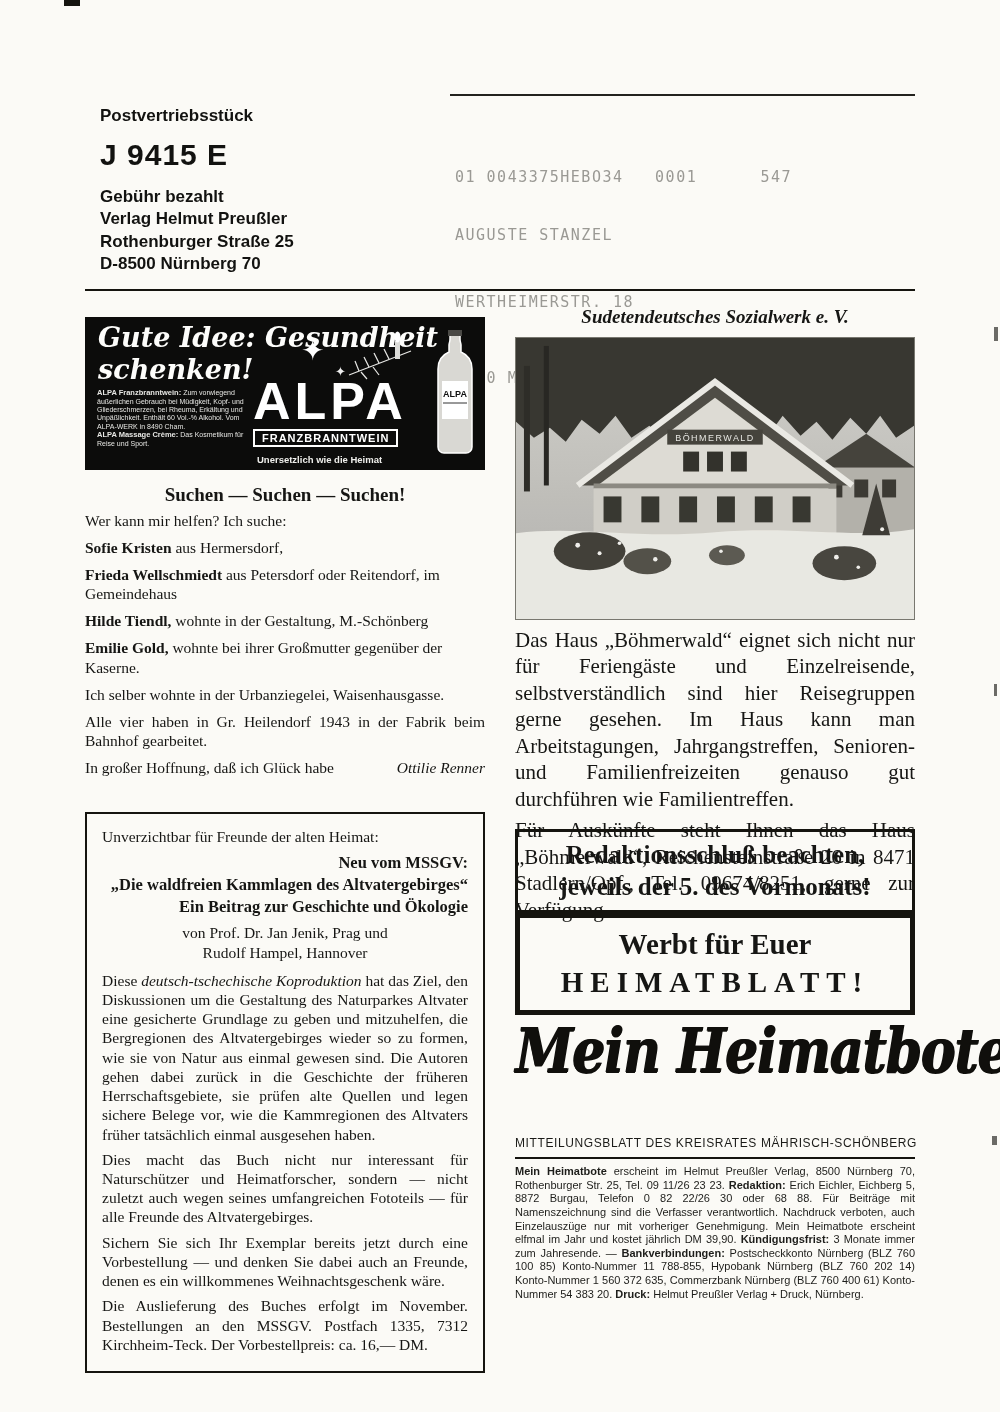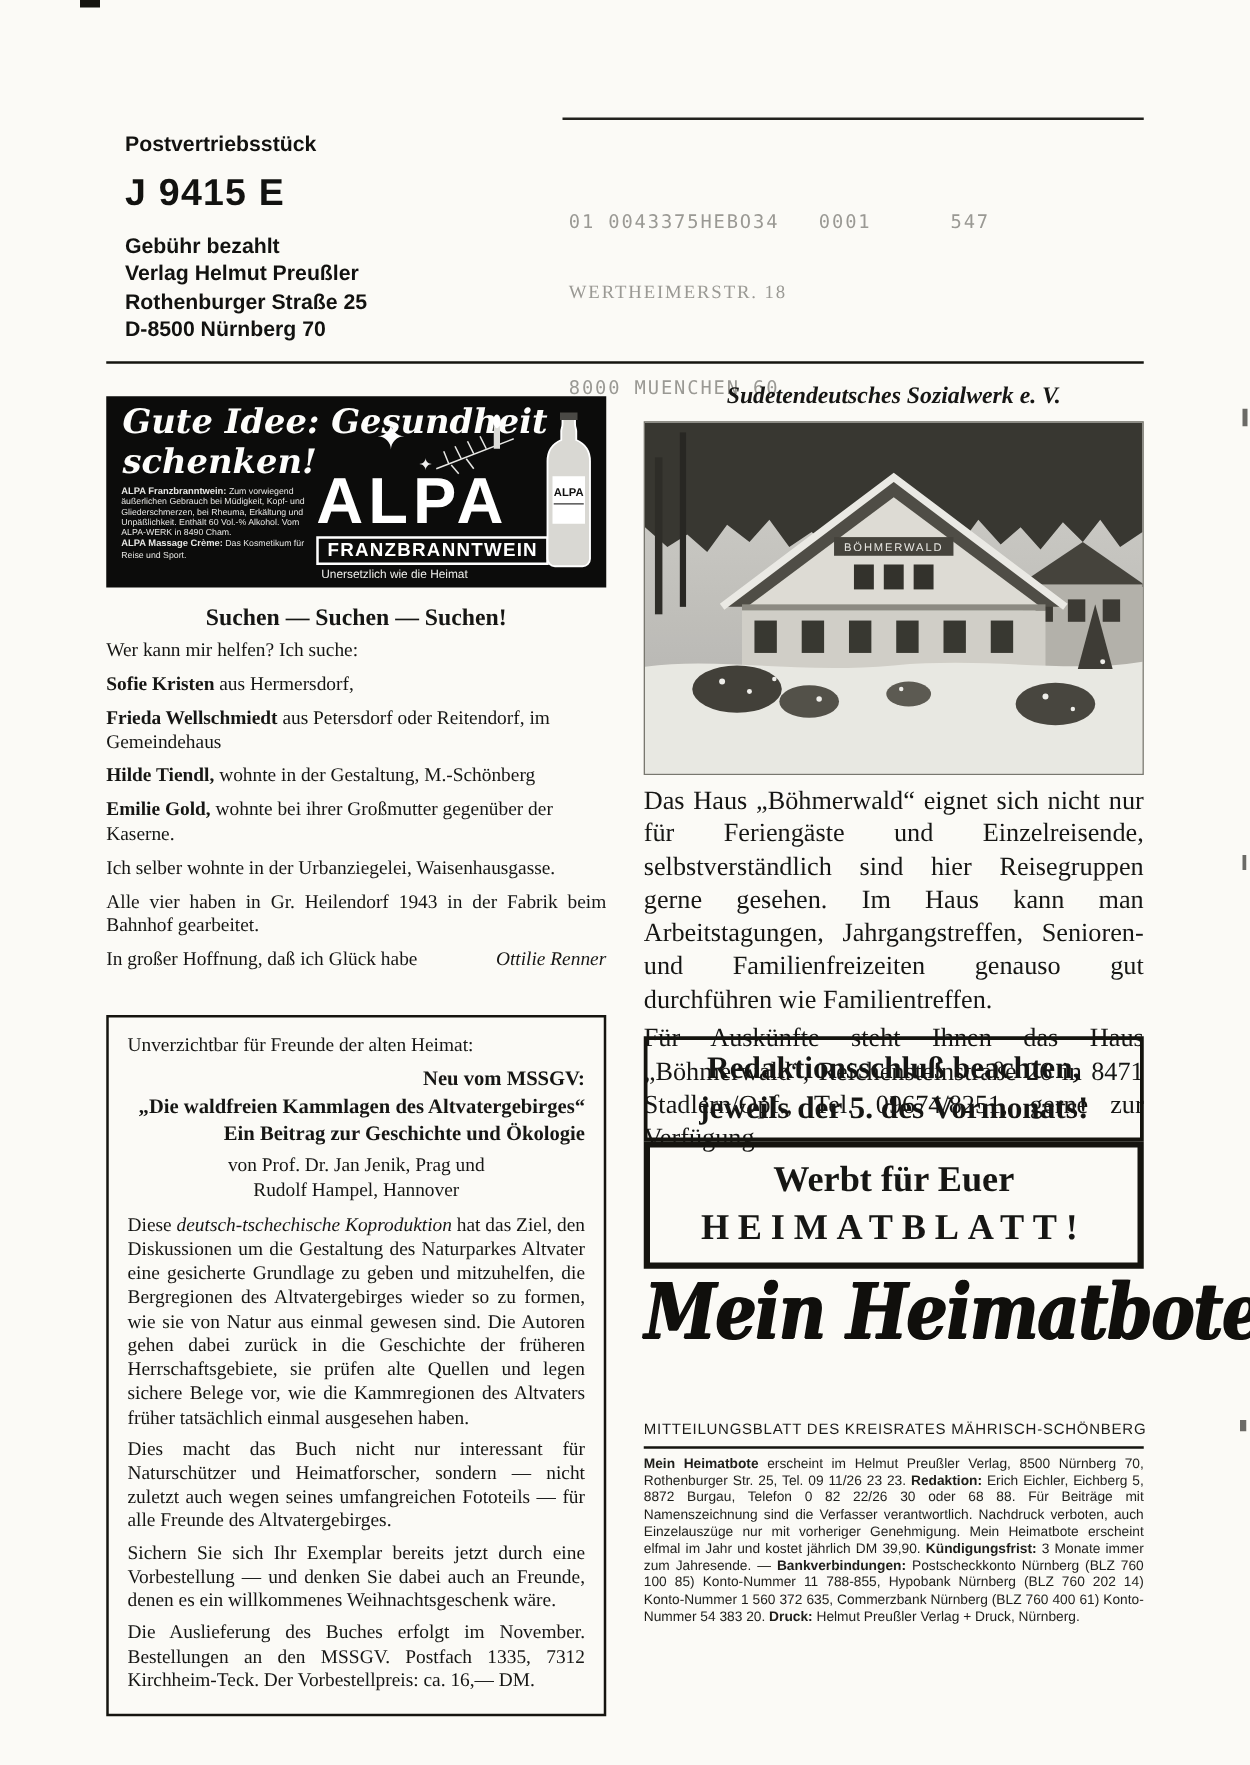--- a/index.html
+++ b/index.html
@@ -113,6 +113,7 @@
 
   <div class="address">
     <div class="addr-l1">01 0043375HEBO34   0001      547</div>
+    <div class="addr-l2">AUGUSTE STANZEL</div>
     <div class="addr-l3">WERTHEIMERSTR. 18</div>
     <div class="addr-l4">8000 MUENCHEN 60</div>
   </div>

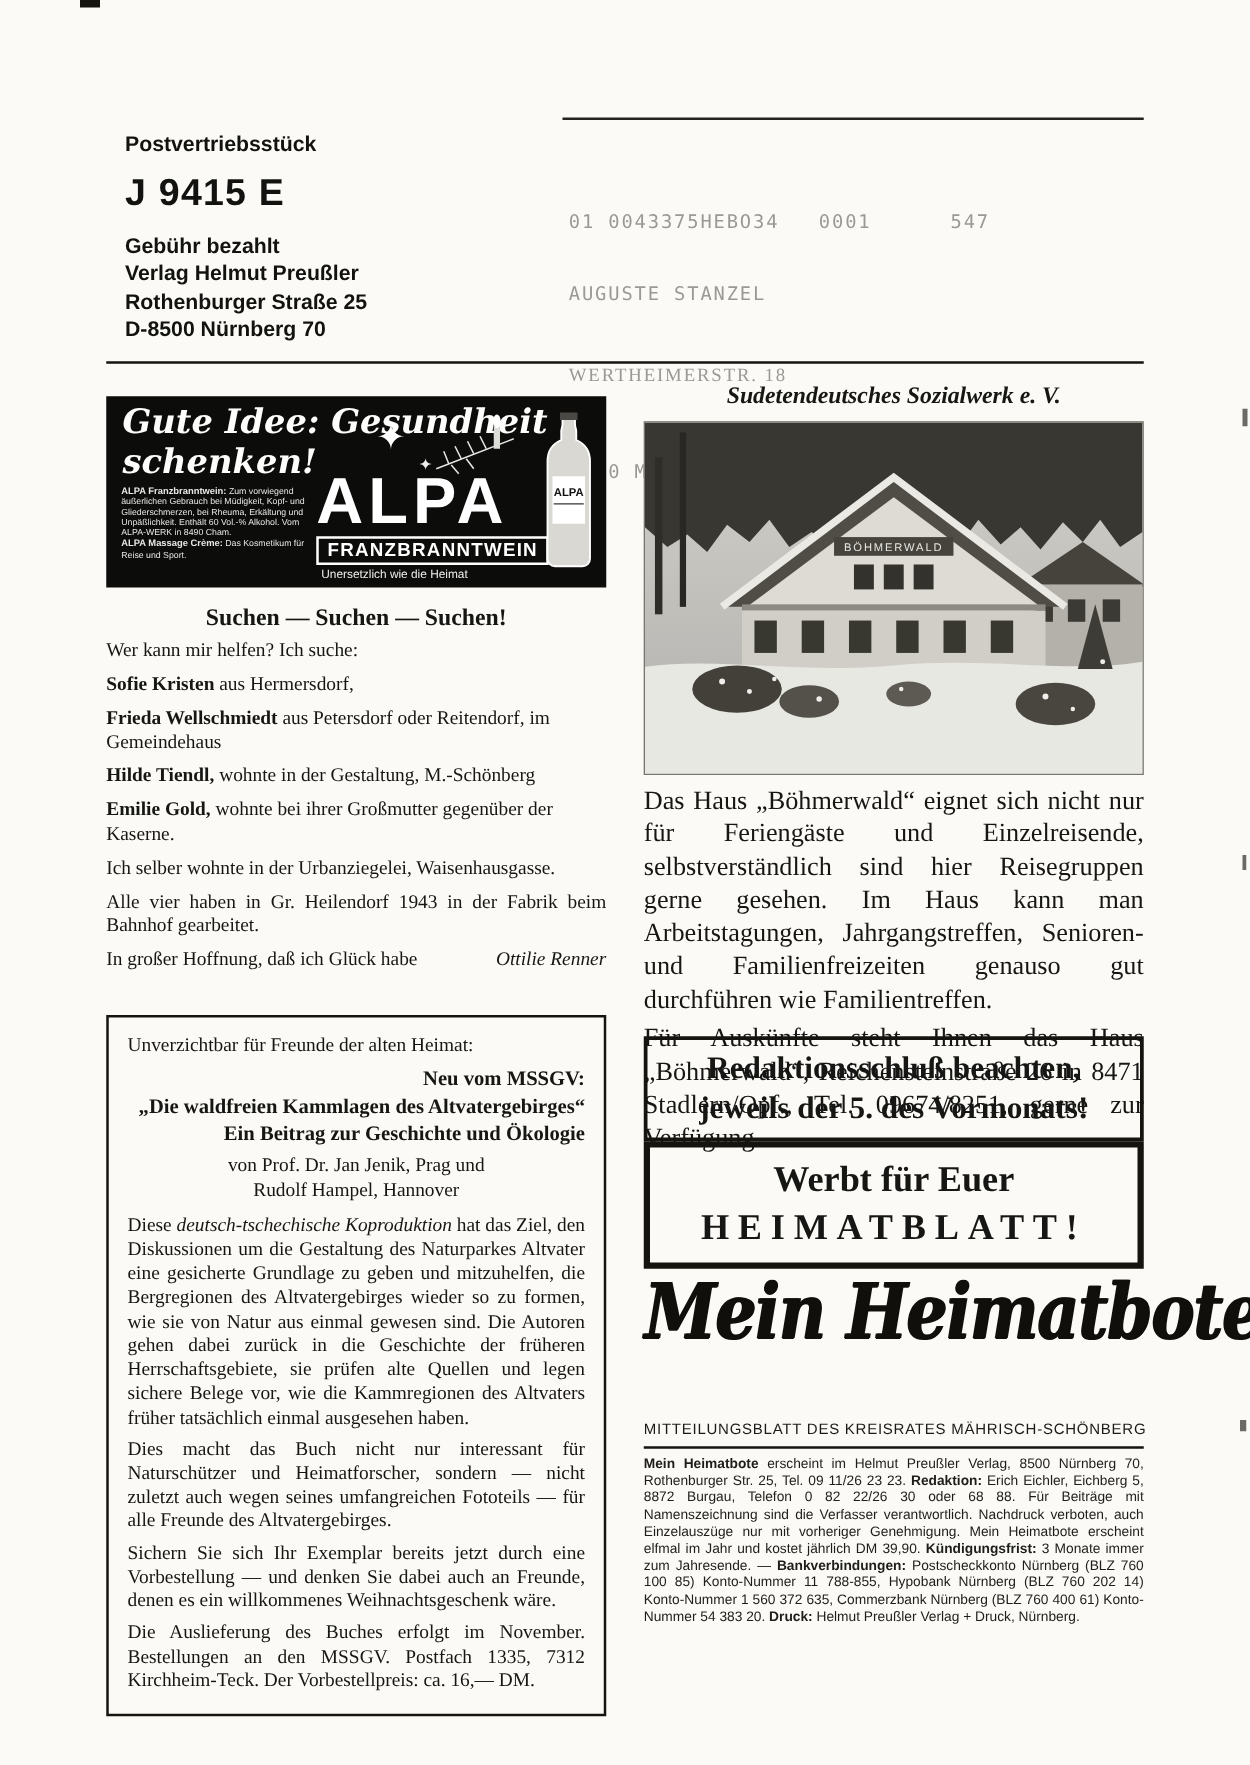--- a/index.html
+++ b/index.html
@@ -28,7 +28,7 @@
              color:#9a9994; font-size:15px; letter-spacing:1.5px; white-space:pre; }
   .addr-l1 { margin-bottom:4px; }
   .addr-l2 { margin-bottom:13px; }
-  .addr-l3 { margin-bottom:22px;font-family:Liberation Serif, serif; }
+  .addr-l3 { margin-bottom:22px; }
   .rule-header { left:85px; top:289px; width:830px; height:2px; }
 
   

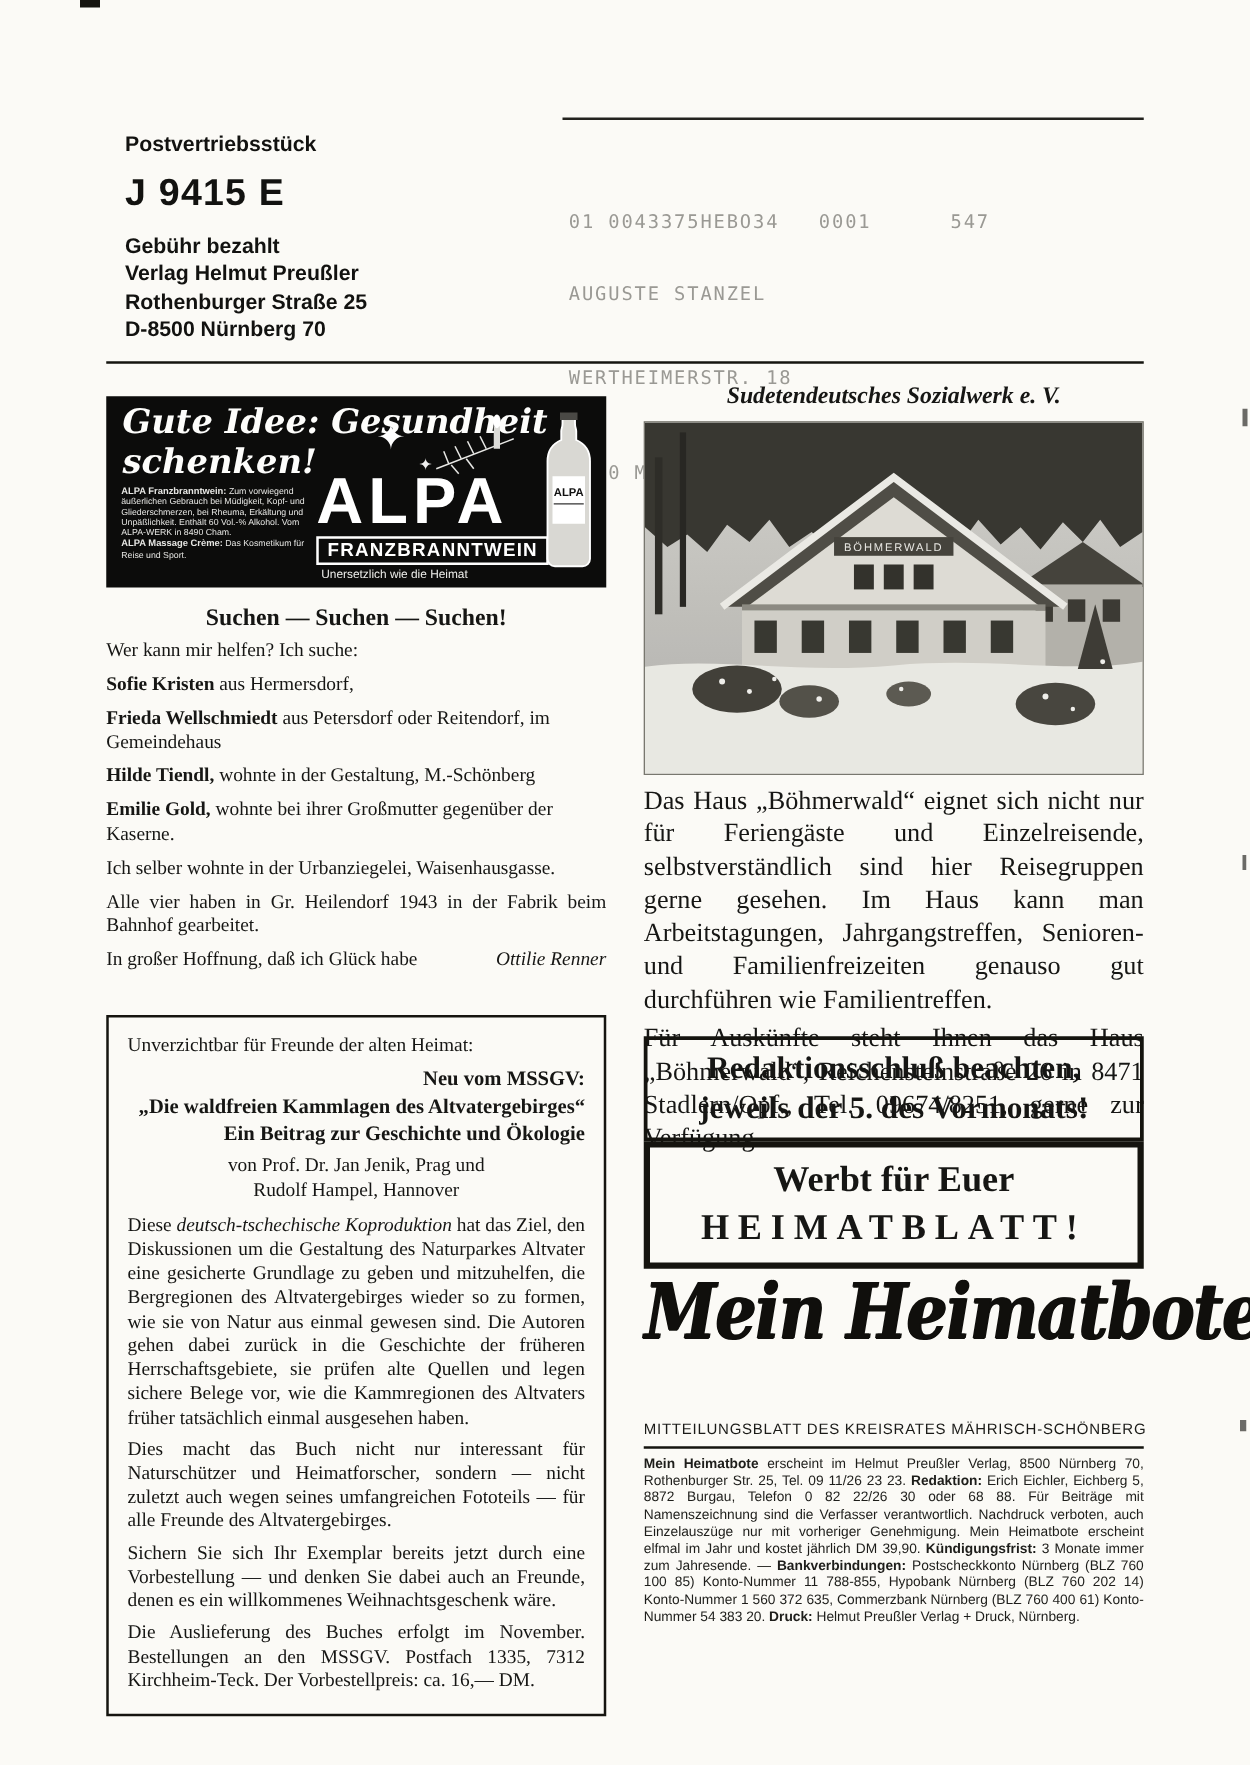--- a/index.html
+++ b/index.html
@@ -41,7 +41,7 @@
   .alpa-brand { position:absolute; left:168px; top:54px; font-family:"Liberation Sans", sans-serif;
                 font-weight:bold; font-size:52px; letter-spacing:4px; color:#fff; }
   .alpa-brandsub { position:absolute; left:168px; top:112px; border:2px solid #fff; padding:1px 7px;
-                   font-family:"Liberation Sans", sans-serif; font-weight:bold; font-size:15px; letter-spacing:1px; }
+                   font-family:"Liberation Sans", sans-serif; font-weight:bold; font-size:11px; letter-spacing:1px; }
   .alpa-slogan { position:absolute; left:172px; top:137px; font-family:"Liberation Sans", sans-serif; font-size:9.5px; color:#efefec; }
   .alpa-sparkle { position:absolute; left:216px; top:20px; font-size:28px; color:#fff; line-height:1; }
   .alpa-sparkle-sm { position:absolute; left:250px; top:48px; font-size:13px; color:#eee; line-height:1; }

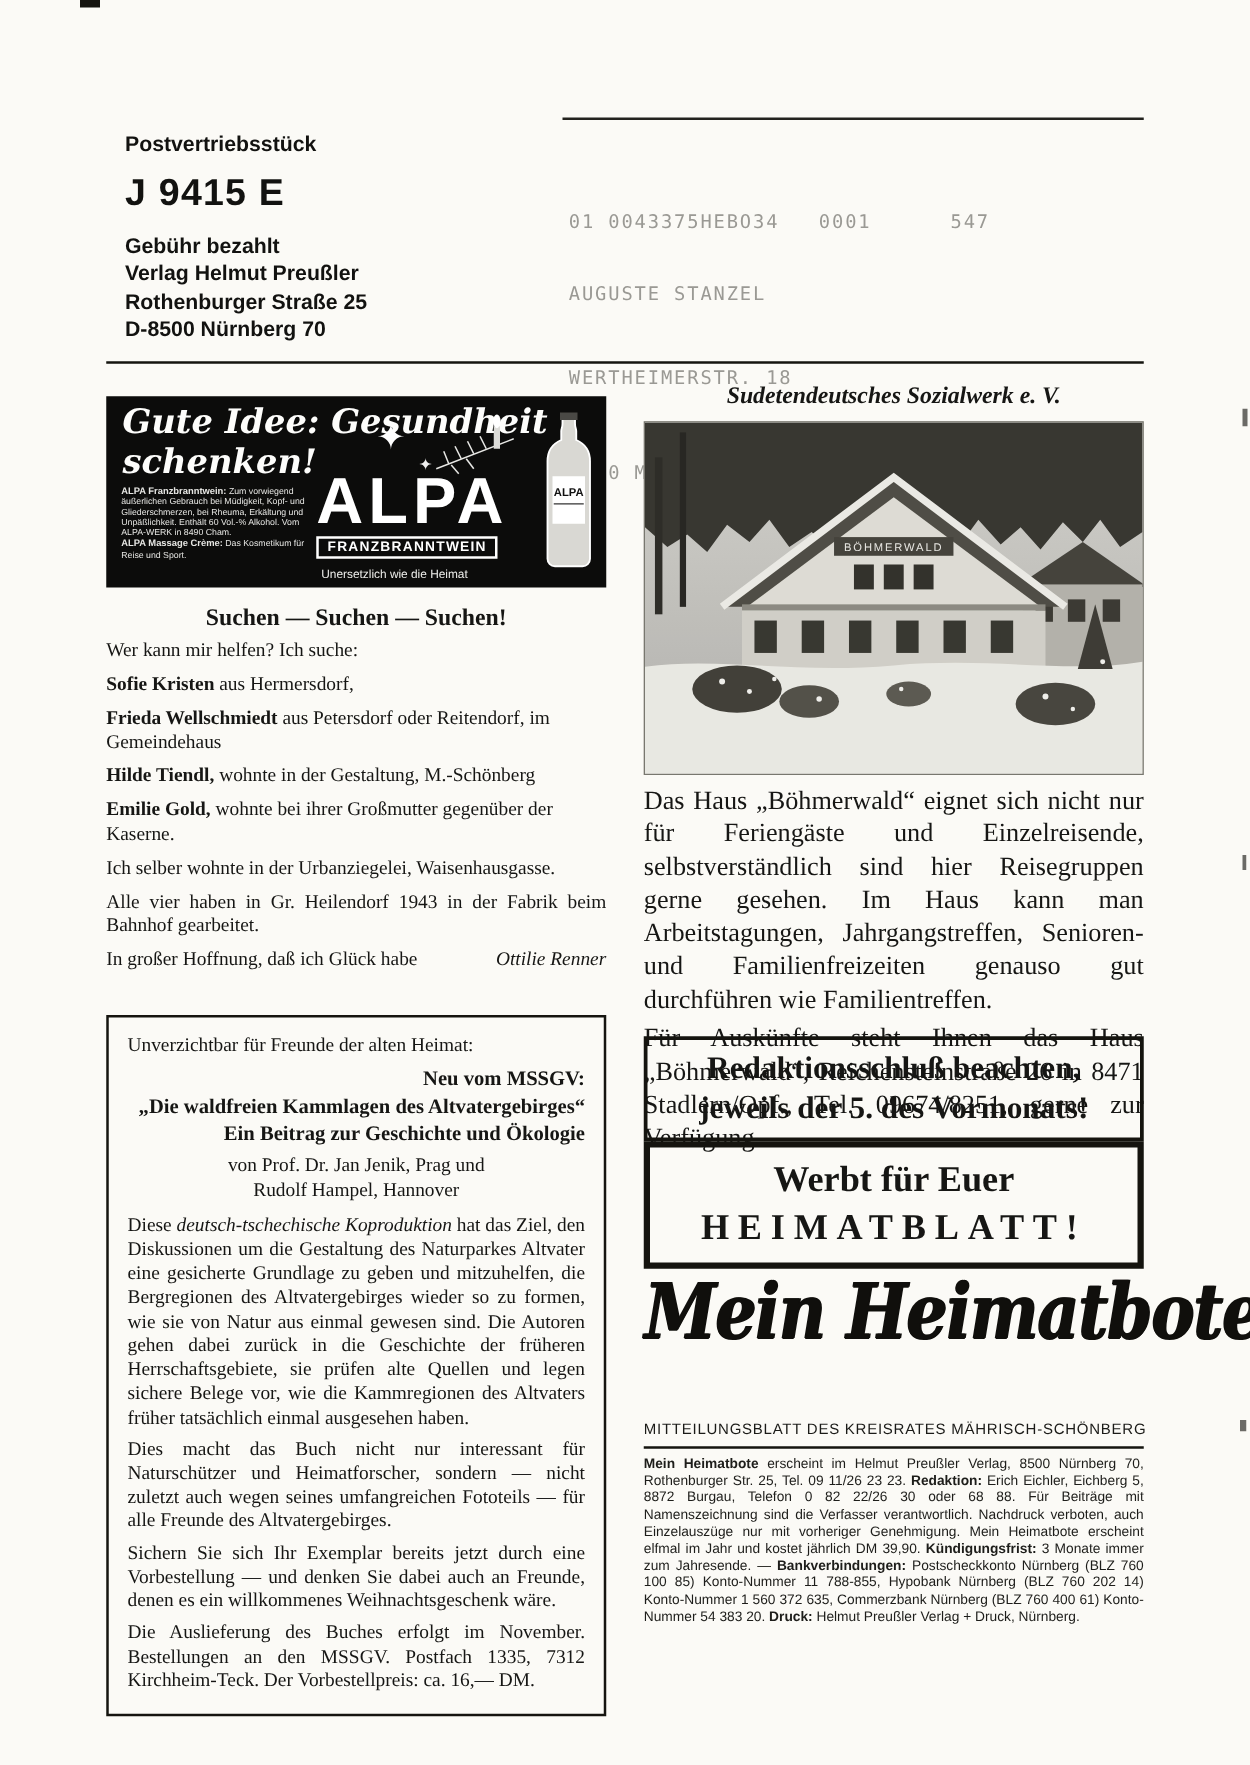--- a/index.html
+++ b/index.html
@@ -42,7 +42,7 @@
                 font-weight:bold; font-size:52px; letter-spacing:4px; color:#fff; }
   .alpa-brandsub { position:absolute; left:168px; top:112px; border:2px solid #fff; padding:1px 7px;
                    font-family:"Liberation Sans", sans-serif; font-weight:bold; font-size:11px; letter-spacing:1px; }
-  .alpa-slogan { position:absolute; left:172px; top:137px; font-family:"Liberation Sans", sans-serif; font-size:9.5px; color:#efefec; }
+  .alpa-slogan { position:absolute; left:172px; top:137px; font-family:"Liberation Sans", sans-serif; font-size:9.5px; color:#efefec;font-weight:bold; }
   .alpa-sparkle { position:absolute; left:216px; top:20px; font-size:28px; color:#fff; line-height:1; }
   .alpa-sparkle-sm { position:absolute; left:250px; top:48px; font-size:13px; color:#eee; line-height:1; }
   .alpa-deco { position:absolute; left:262px; top:14px; }

